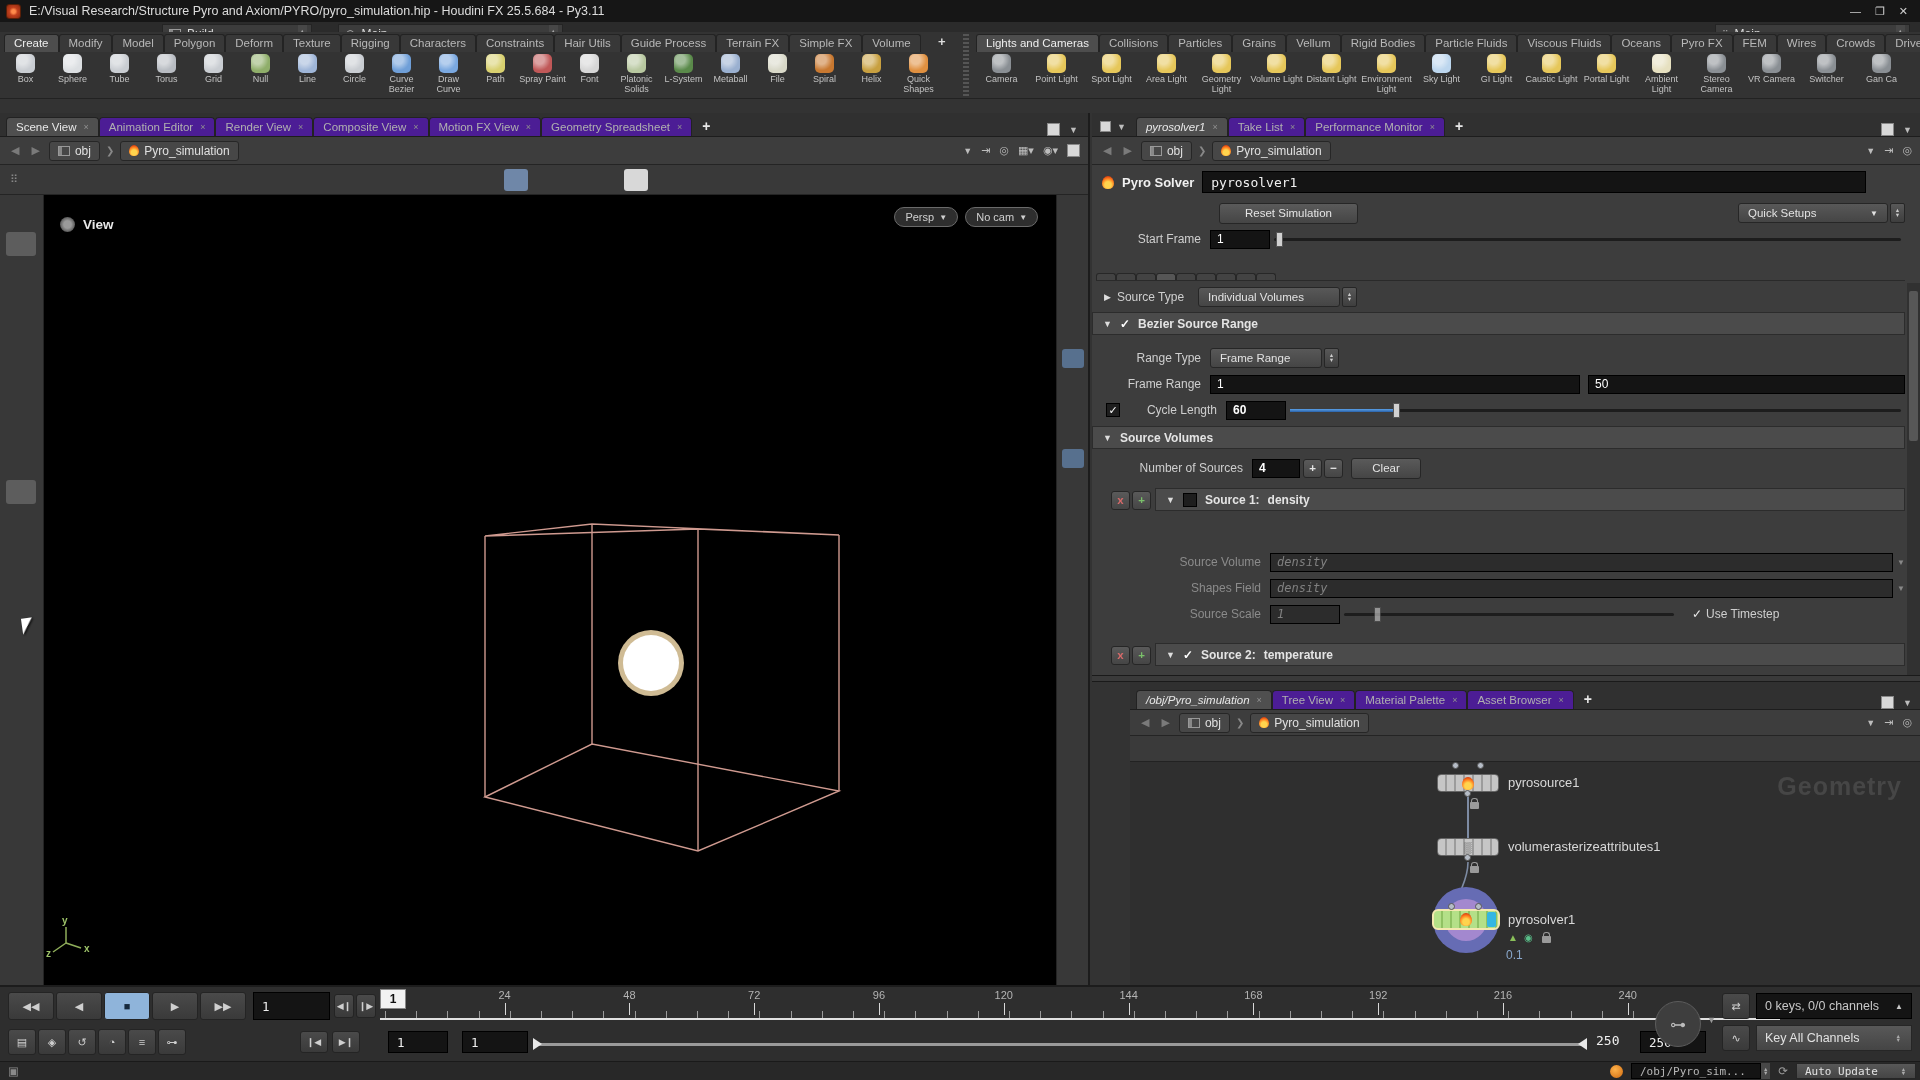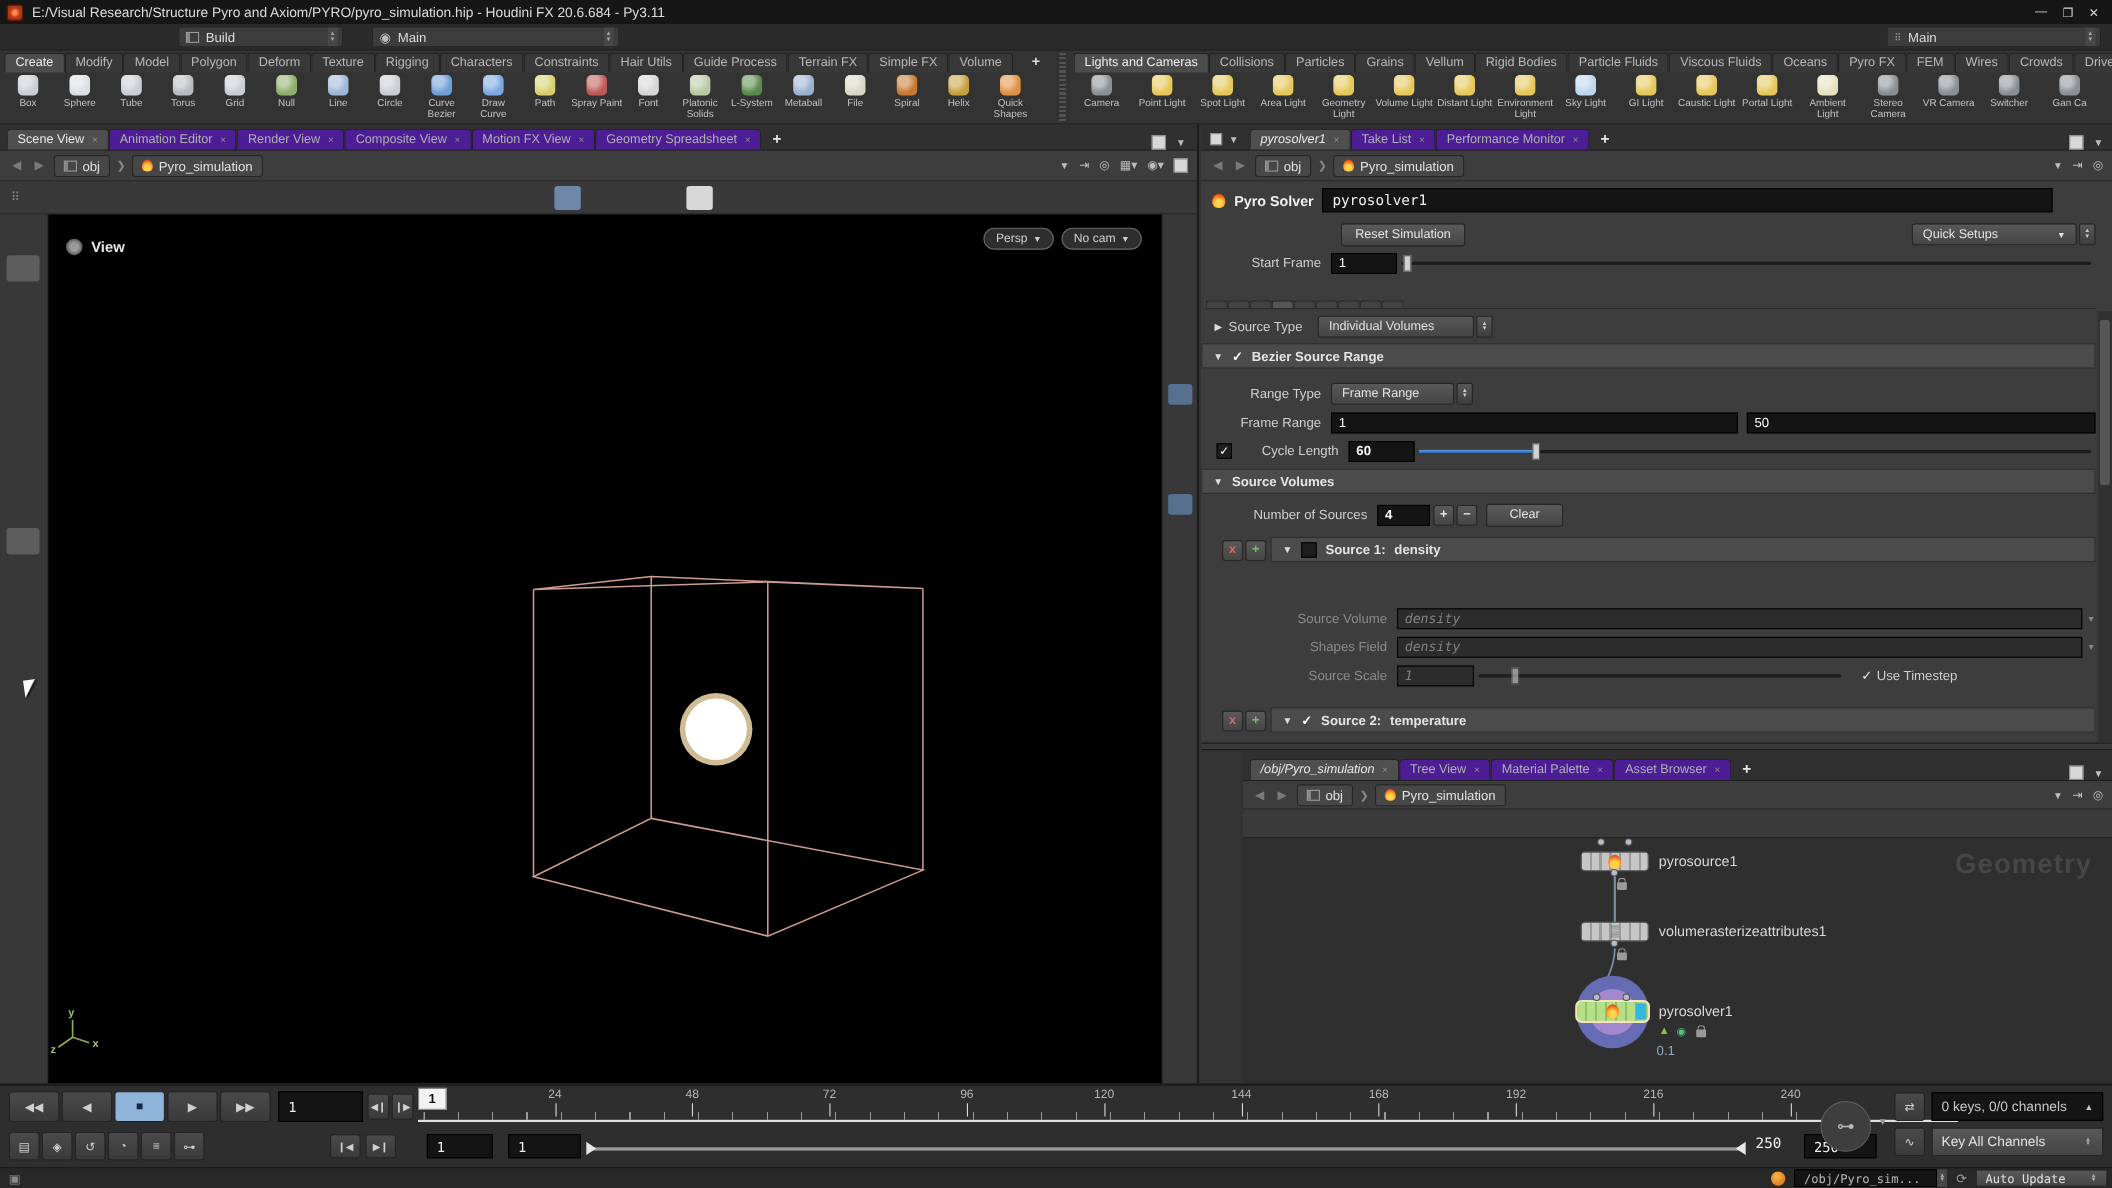--- a/index.html
+++ b/index.html
@@ -152,7 +152,7 @@
 
 <div id="titlebar">
   <div class="houlogo"></div>
-  <span>E:/Visual Research/Structure Pyro and Axiom/PYRO/pyro_simulation.hip - Houdini FX 20.6.684 - Py3.11</span>
+  <span>E:/Visual Research/Structure Pyro and Axiom/PYRO/pyro_simulation.hip - Houdini FX 25.5.684 - Py3.11</span>
   <div class="winbtns">
     <span>—</span>
     <span>❐</span>

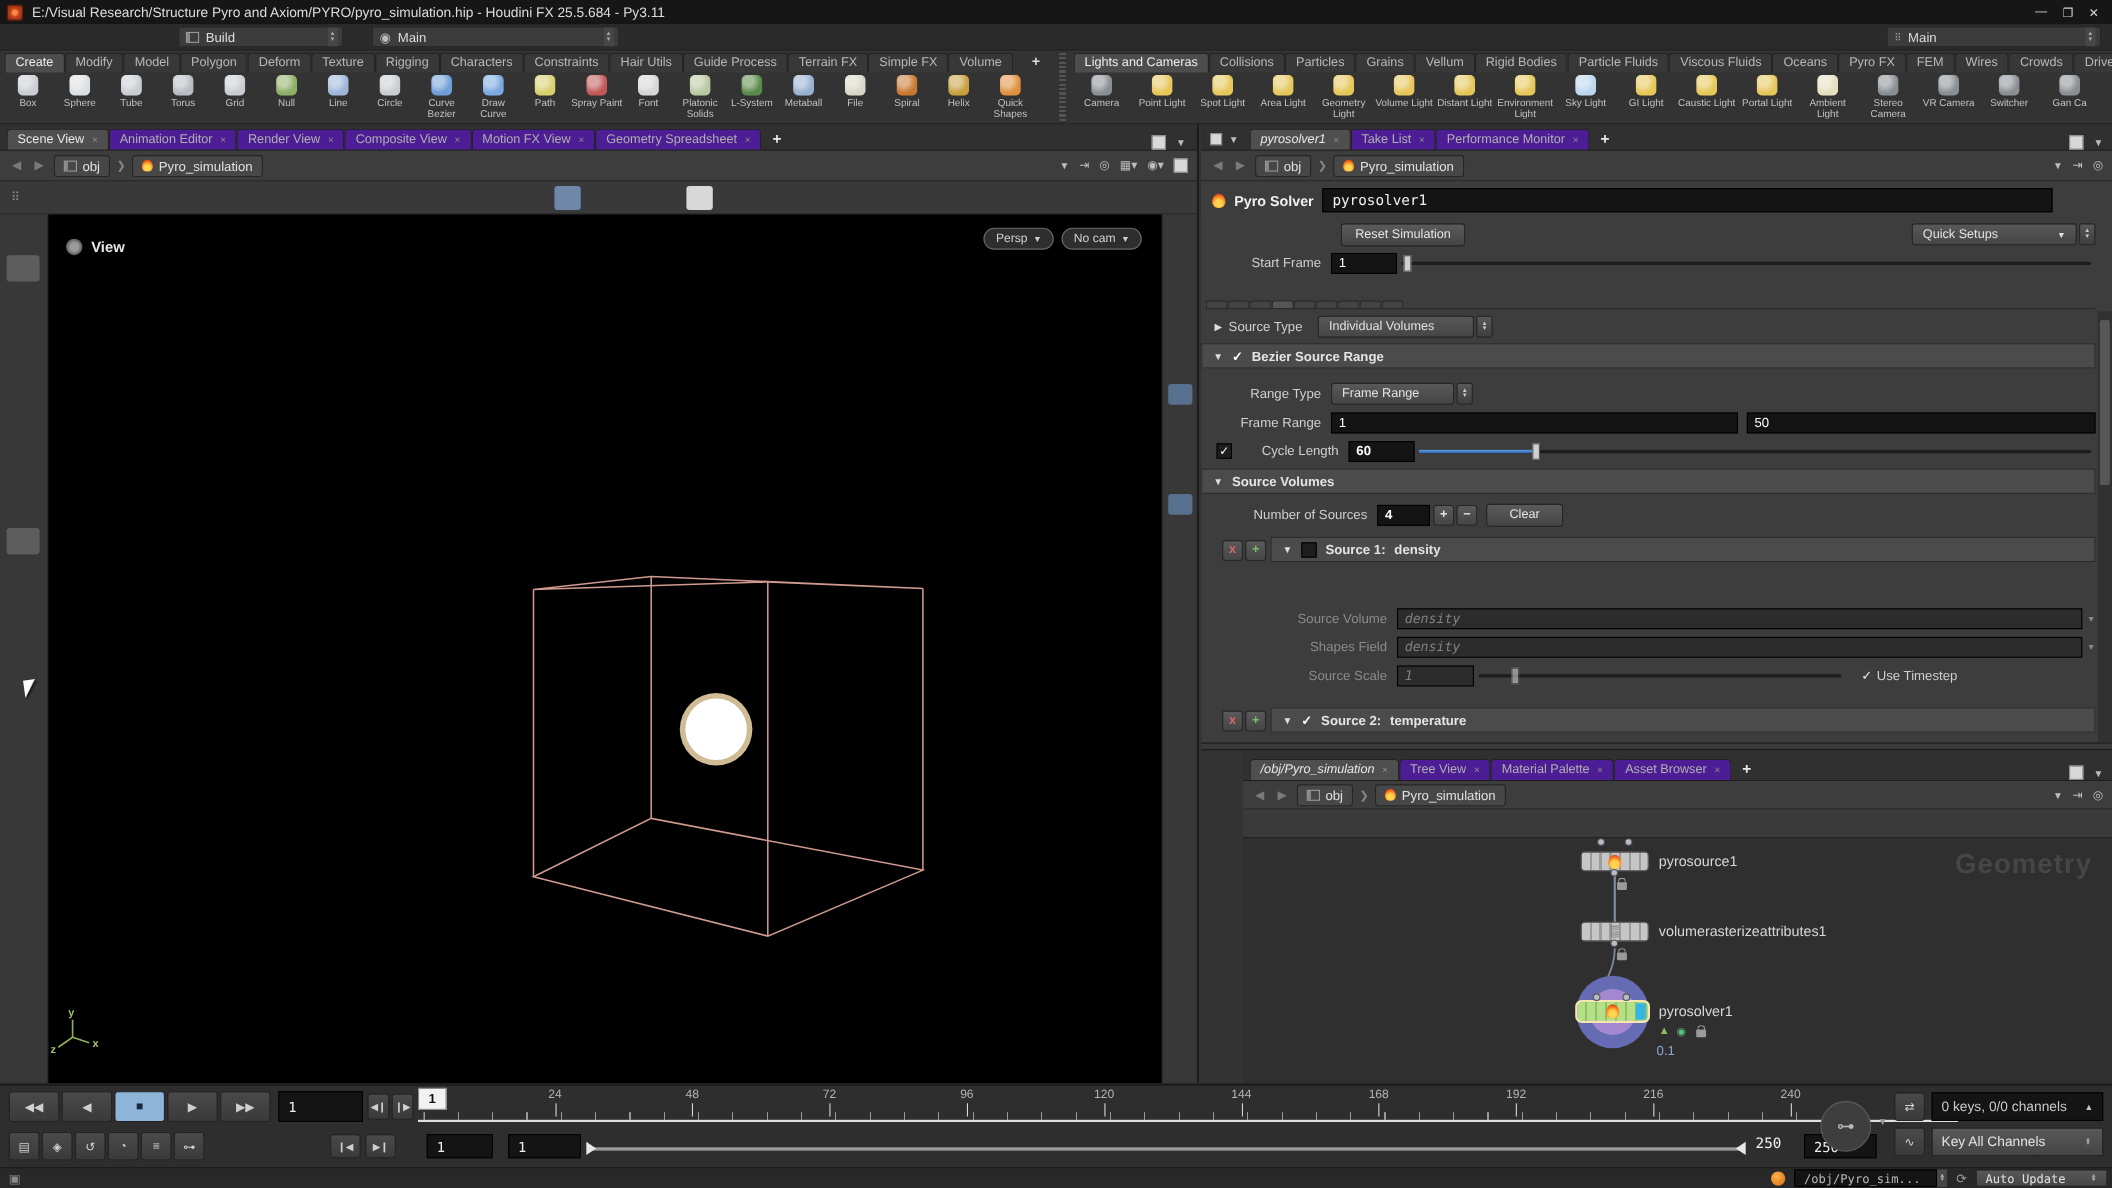--- a/index.html
+++ b/index.html
@@ -20,7 +20,7 @@
   .spin{display:flex;flex-direction:column;font-size:5.5px;color:#aaa;line-height:4.5px;margin-left:auto;padding:0 2px;background:#474747;height:100%;justify-content:center}
   .paneicon{width:12px;height:10px;border:1px solid #999;display:inline-block;background:linear-gradient(90deg,#888 3px,transparent 3px)}
   
-  #shelves{position:absolute;top:46px;left:0;width:1920px;height:67px;background:#333;border-bottom:1px solid #222}
+  #shelves{position:absolute;top:32px;left:0;width:1920px;height:67px;background:#333;border-bottom:1px solid #222}
   .shelf{position:absolute;top:0;height:67px}
   .stabs{display:flex;height:20px;align-items:flex-end;padding-left:4px}
   .stab{background:#383838;border:1px solid #232323;border-bottom:none;color:#b8b8b8;

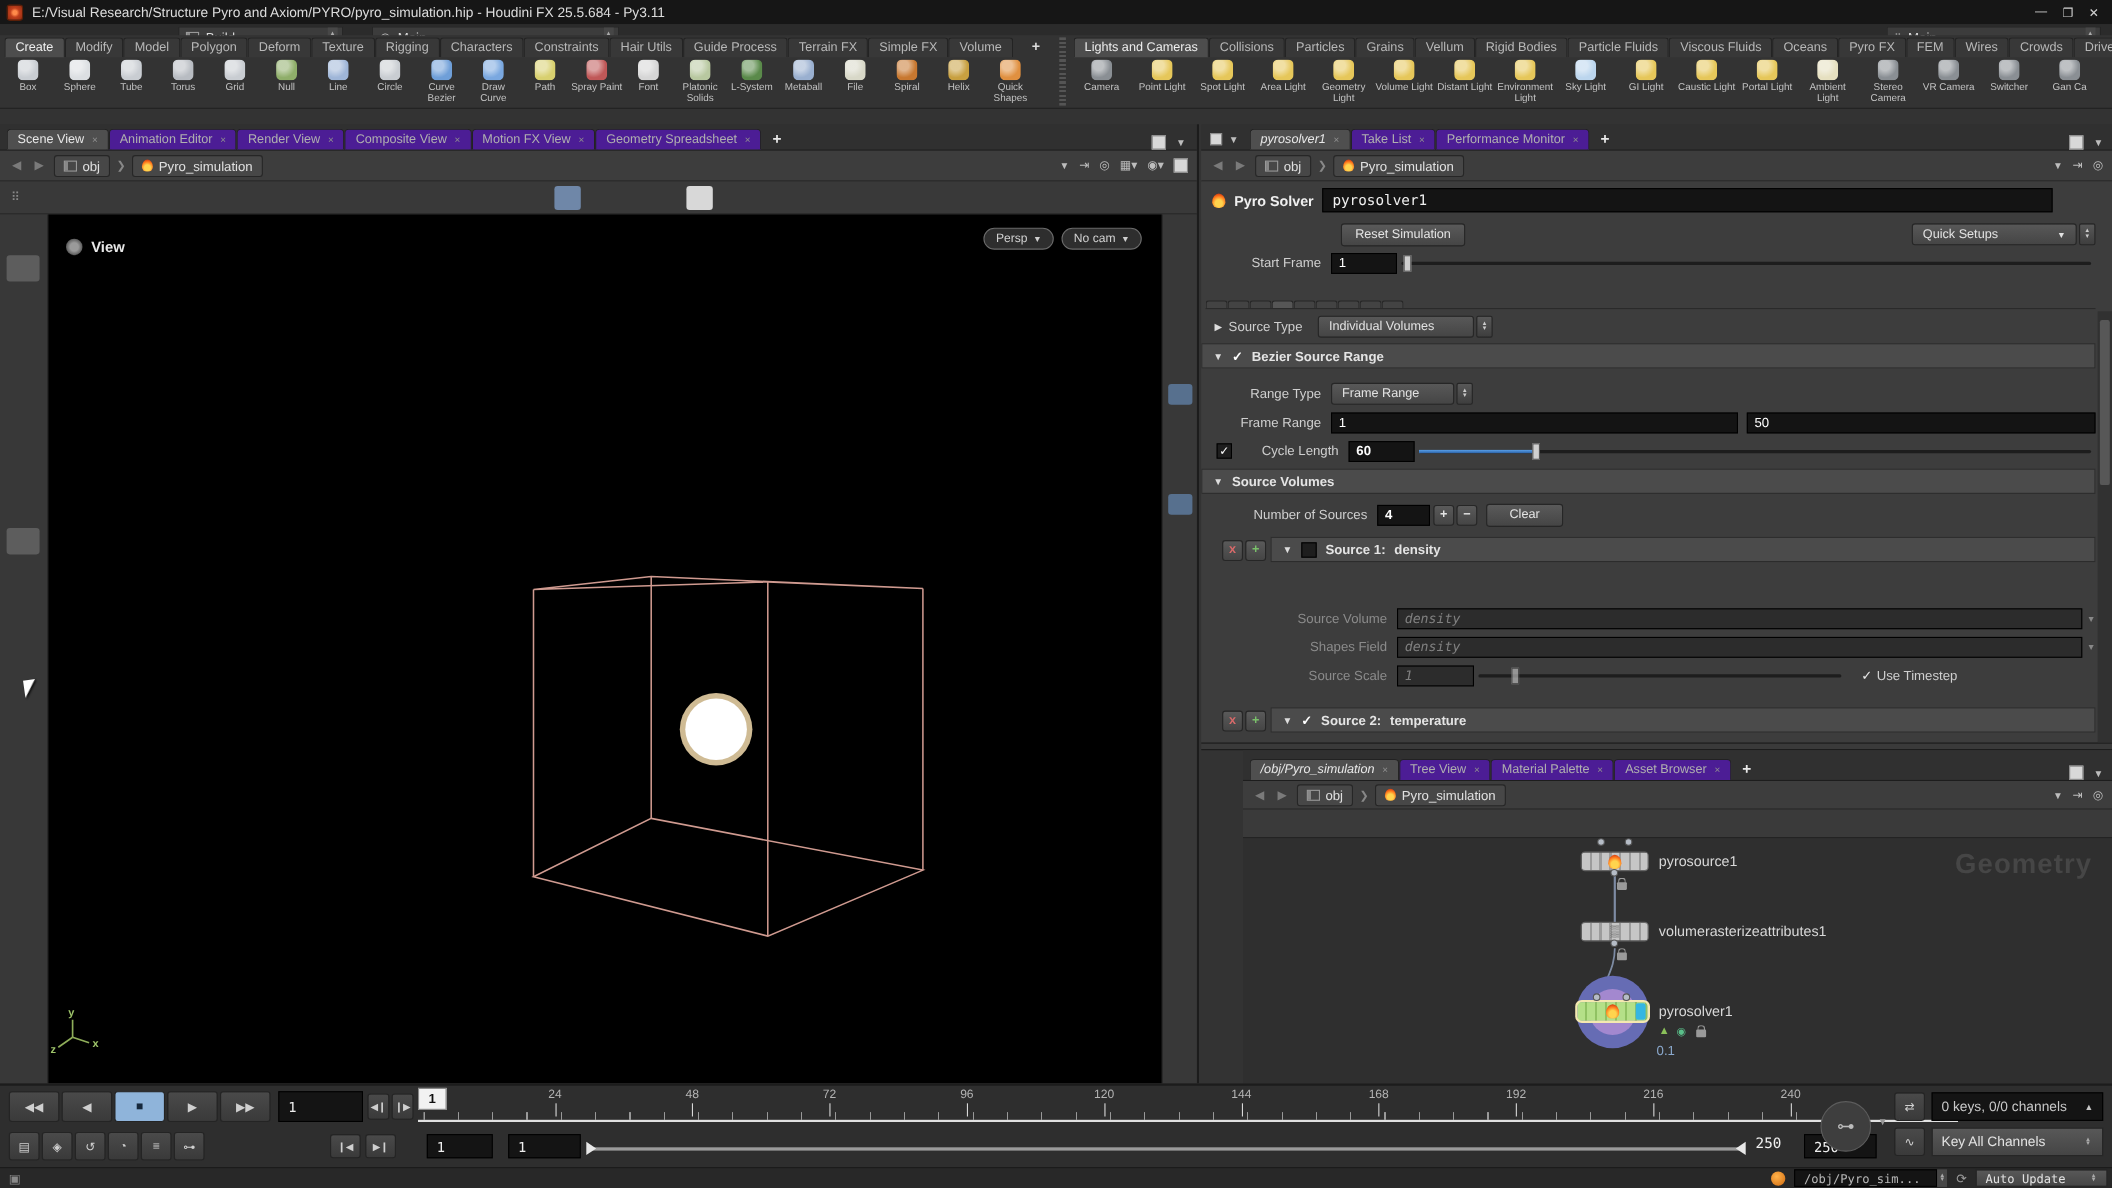--- a/index.html
+++ b/index.html
@@ -98,7 +98,7 @@
   .sl-handle{position:absolute;top:-6px;width:7px;height:15px;background:#d0d0d0;border:1px solid #555}
   .sl-blue{position:absolute;left:0;top:0;height:3px;background:linear-gradient(#5aa0e8,#2a62a8)}
   .btn{background:linear-gradient(#5a5a5a,#454545);border:1px solid #262626;border-radius:3px;color:#e4e4e4;
-    font-size:11.5px;display:flex;align-items:center;justify-content:center;height:21px;padding:0 12px}
+    font-size:11.5px;display:flex;align-items:center;justify-content:center;height:21px;padding:0 25px}
   .sqbtn{width:19px;height:19px;padding:0;font-weight:bold}
   .ptabs{position:absolute;top:118px;left:4px;right:15px;height:26px;display:flex;align-items:flex-end;border-bottom:1px solid #2a2a2a}
   .parmtab{background:#434343;border:1px solid #272727;border-bottom:none;color:#c4c4c4;font-size:11.5px;

